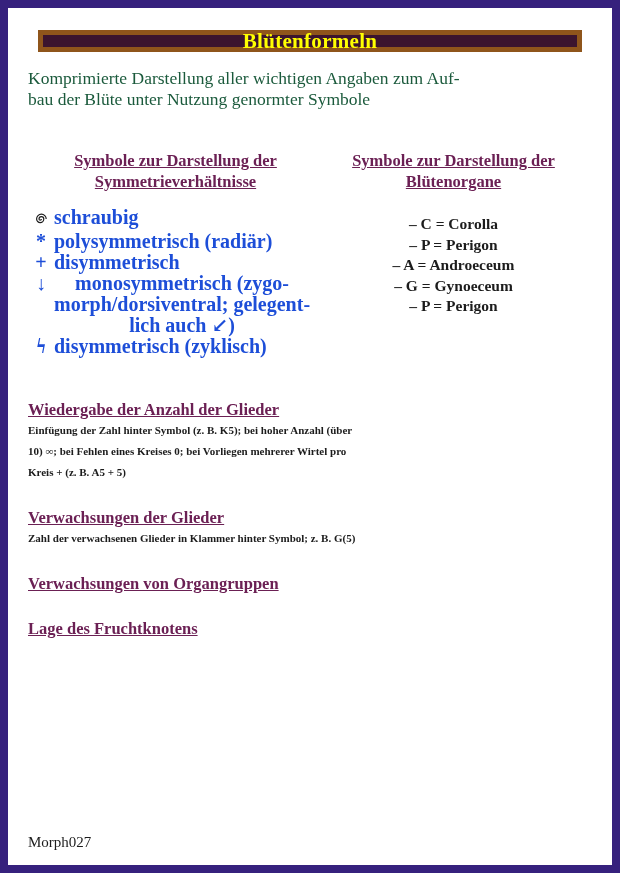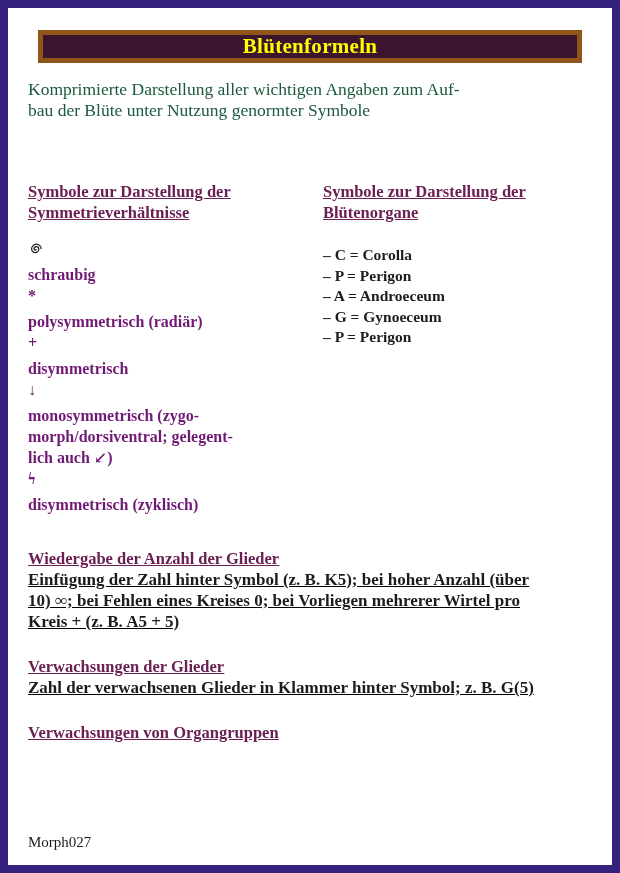--- a/index.html
+++ b/index.html
@@ -27,7 +27,7 @@
     margin: 0 2px 0 10px;
     border: 5px solid #8f551b;
     background: #3b142e;
-    height: 33px;
+    height: 22px;
     display: flex;
     align-items: center;
     justify-content: center;

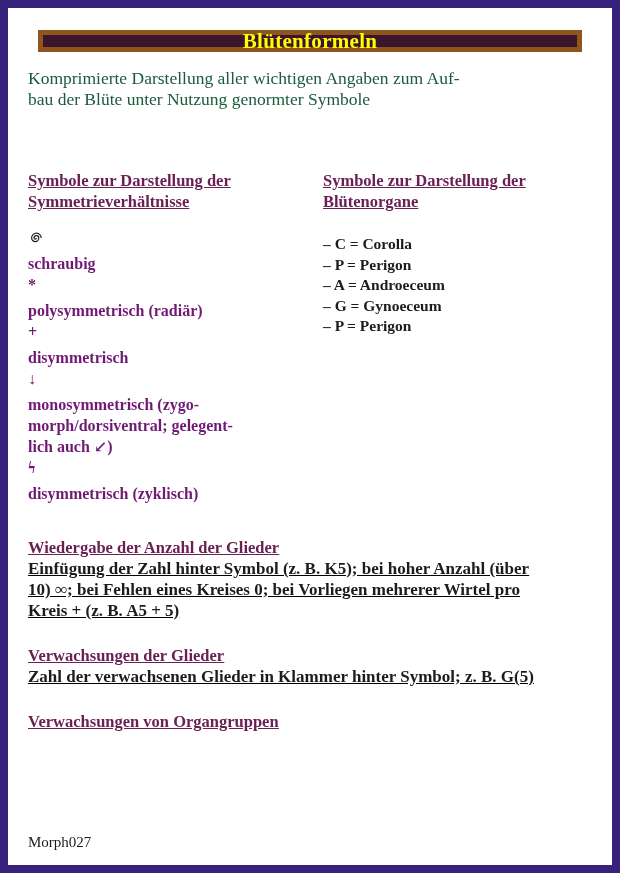--- a/index.html
+++ b/index.html
@@ -47,8 +47,9 @@
     white-space: pre-wrap;
   }
   .columns {
-    margin-top: 60px;
-    display: flex;
+    margin-top: 40px;
+    display: flex;
+    text-align: center;
   }
   .col-left  { width: 295px; }
   .col-right { flex: 1; }

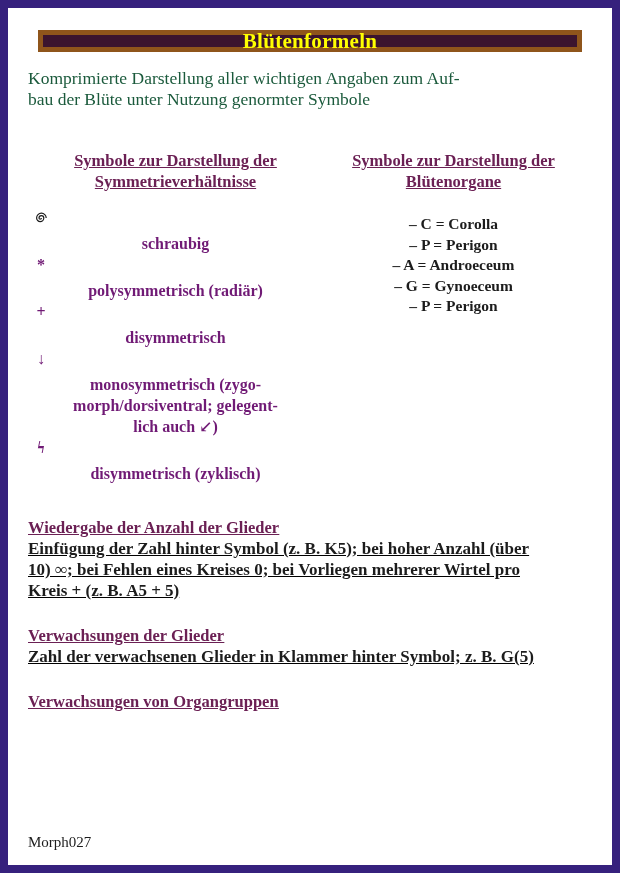--- a/index.html
+++ b/index.html
@@ -64,11 +64,10 @@
   .sym-list { margin-top: 15px; }
   .sym-row {
     display: flex;
-    font-size: 16px;
-    font-weight: bold;
-    color: #701a75;
-    line-height: 21px;
-    flex-direction: column;
+    font-size: 20px;
+    font-weight: bold;
+    color: #1d4ed8;
+    line-height: 21px;
   }
   .sym-cell {
     width: 26px;

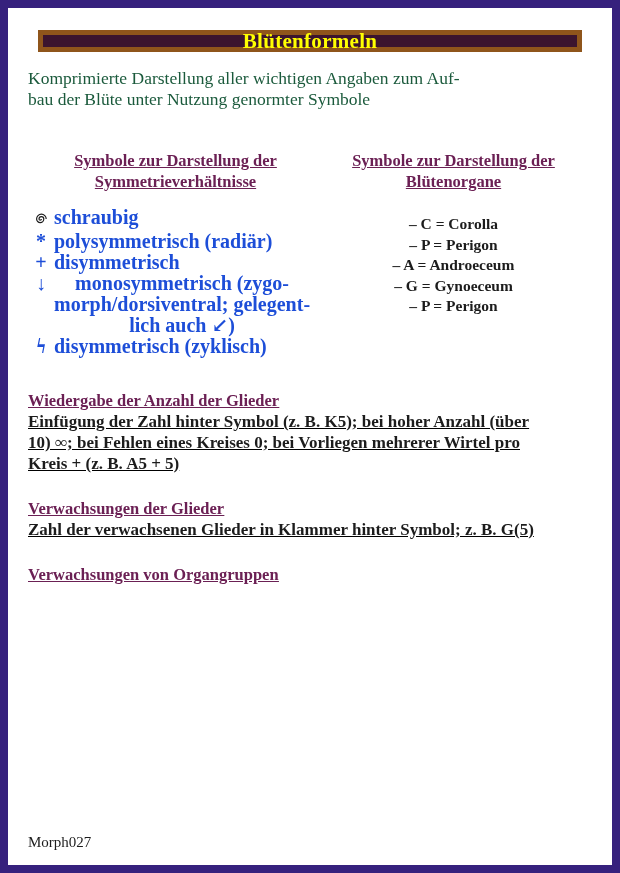--- a/index.html
+++ b/index.html
@@ -82,7 +82,7 @@
     color: #1c1c1c;
     line-height: 20.5px;
   }
-  .sections { margin-top: 33px; text-decoration: underline; }
+  .sections { margin-top: 42px; }
   .section { margin-bottom: 24px; }
   .section-heading {
     color: #6b2054;

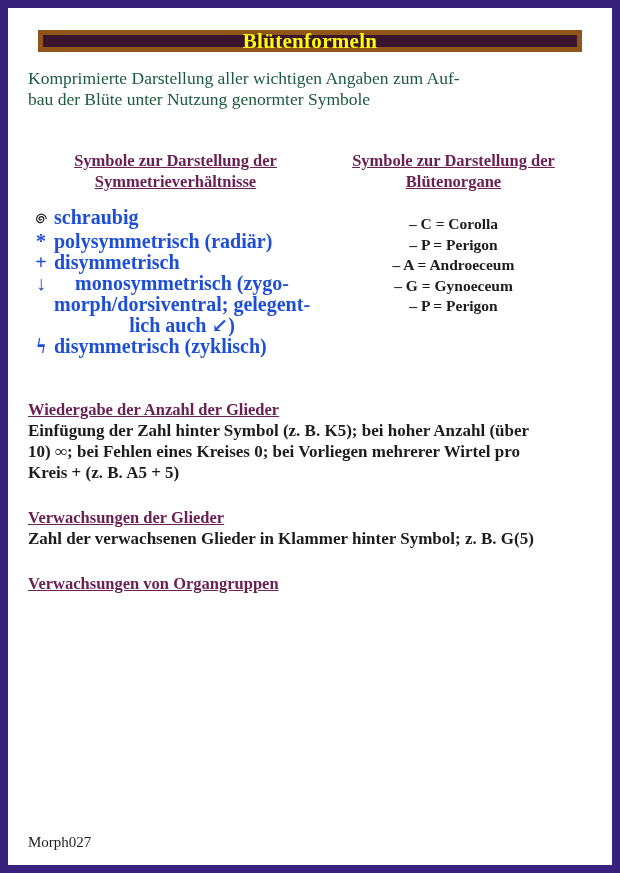--- a/index.html
+++ b/index.html
@@ -93,7 +93,7 @@
   }
   .section-body {
     color: #1c1c1c;
-    font-size: 17px;
+    font-size: 11px;
     font-weight: bold;
     line-height: 21px;
     white-space: pre-wrap;

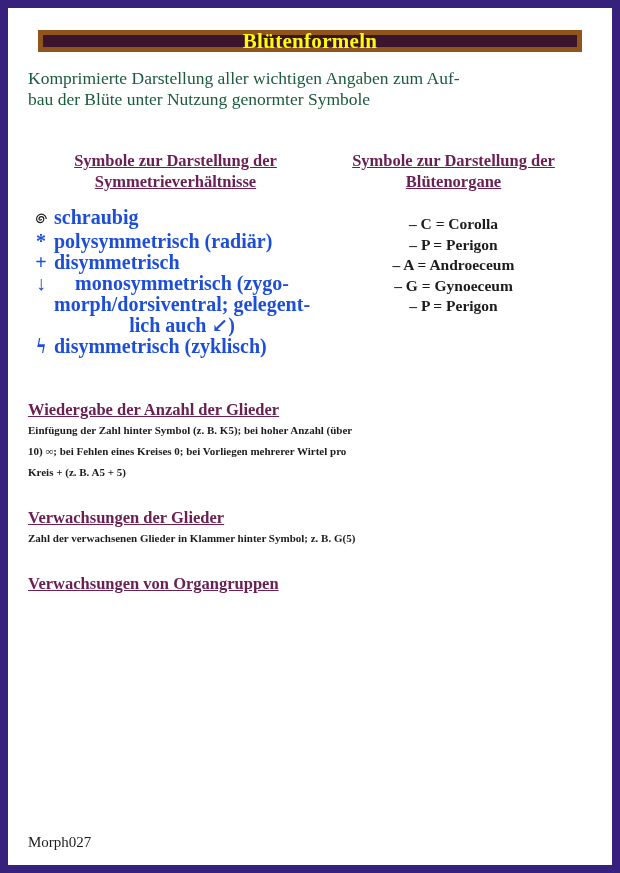--- a/index.html
+++ b/index.html
@@ -190,6 +190,7 @@
       </div>
 
       <div class="section">
+        <div class="section-heading">Lage des Fruchtknotens</div>
       </div>
 
     </div>

